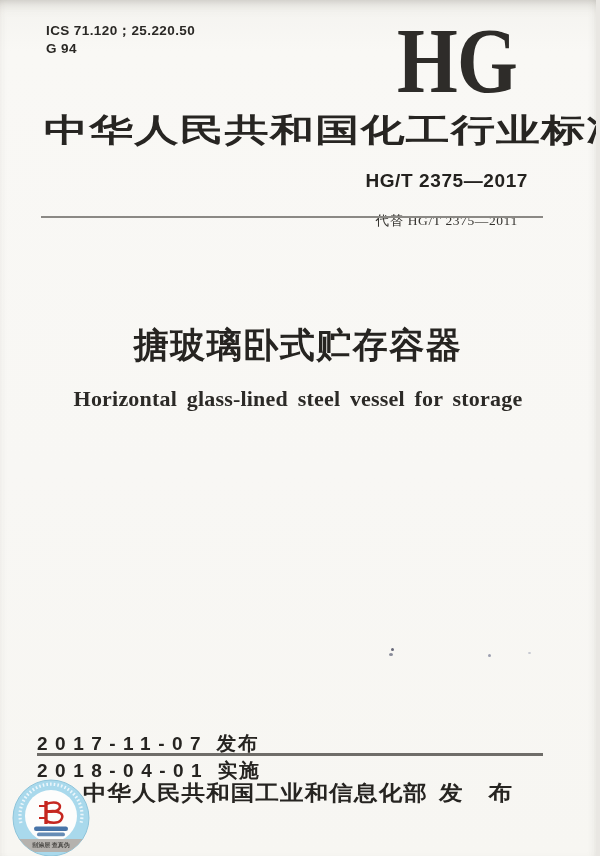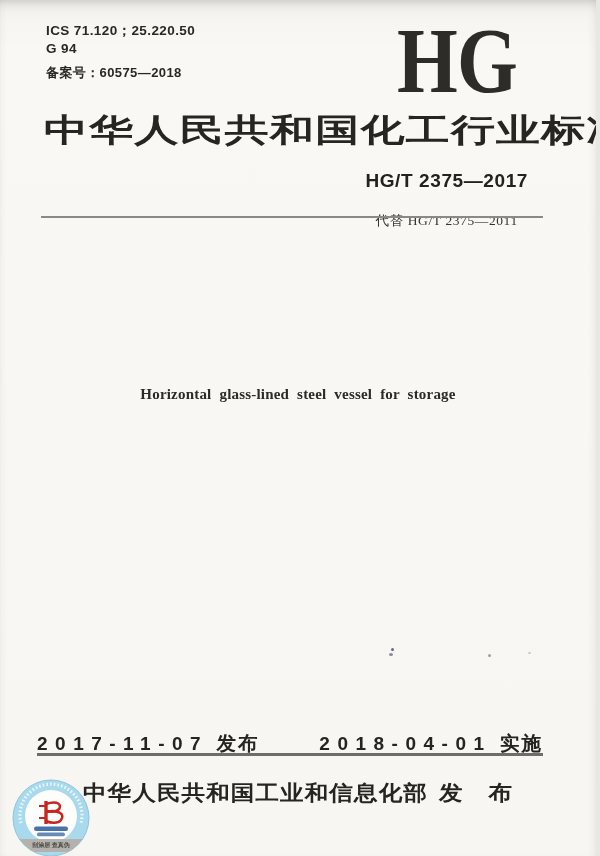--- a/index.html
+++ b/index.html
@@ -82,7 +82,6 @@
   <div class="ics-block">
     <div>ICS 71.120；25.220.50</div>
     <div>G 94</div>
-    <div class="record">备案号：60575—2018</div>
   </div>
 
   <div class="hg-logo">HG</div>

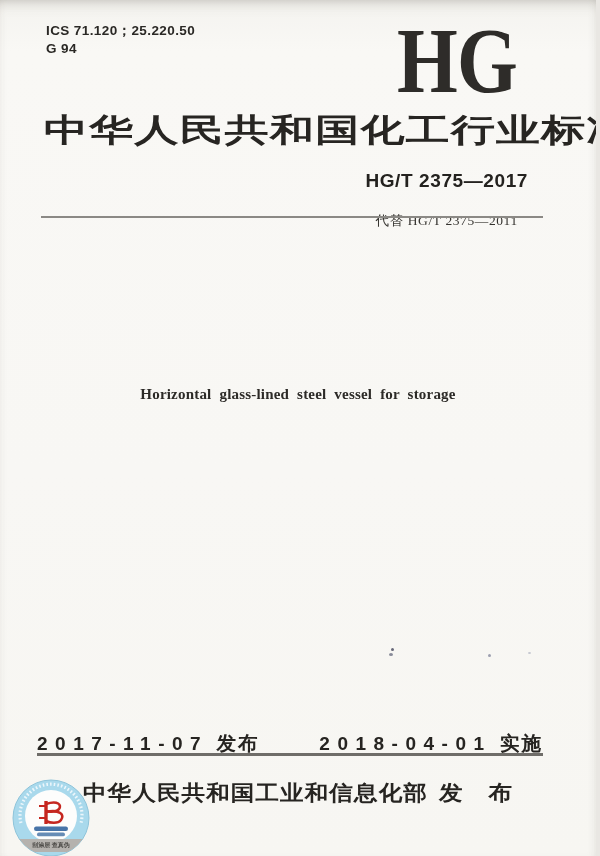--- a/index.html
+++ b/index.html
@@ -95,6 +95,7 @@
 
   <div class="rule rule-top"></div>
 
+  <div class="subject-cn">搪玻璃卧式贮存容器</div>
   <div class="subject-en">Horizontal glass-lined steel vessel for storage</div>
 
   <div class="speck speck1"></div>

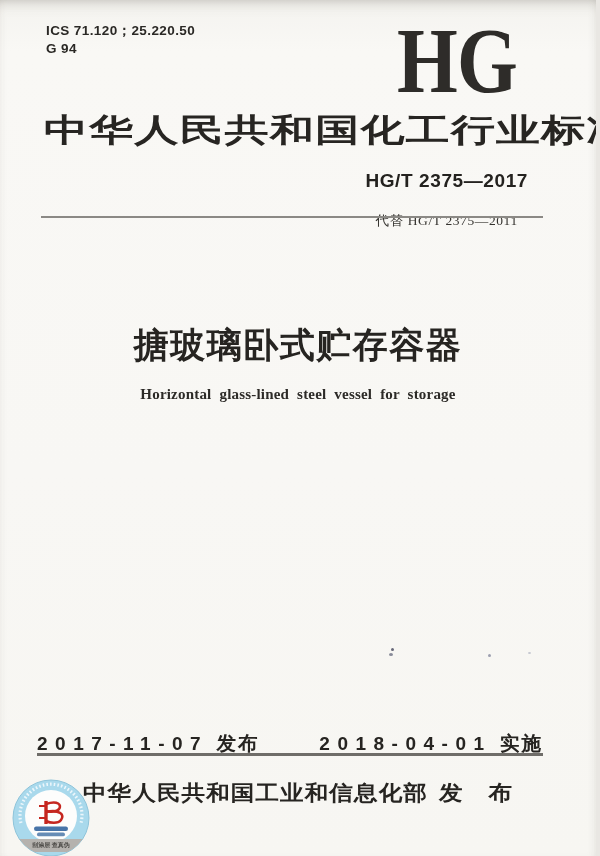--- a/index.html
+++ b/index.html
@@ -48,7 +48,7 @@
   .subject-en{
     position:absolute;left:0;top:386px;width:100%;text-align:center;
     font-family:"Liberation Serif","DejaVu Serif",serif;font-weight:700;
-    font-size:15px;letter-spacing:.2px;word-spacing:4px;color:#2c2a27;
+    font-size:22px;letter-spacing:.2px;word-spacing:4px;color:#2c2a27;
   }
   
   .dates-row{

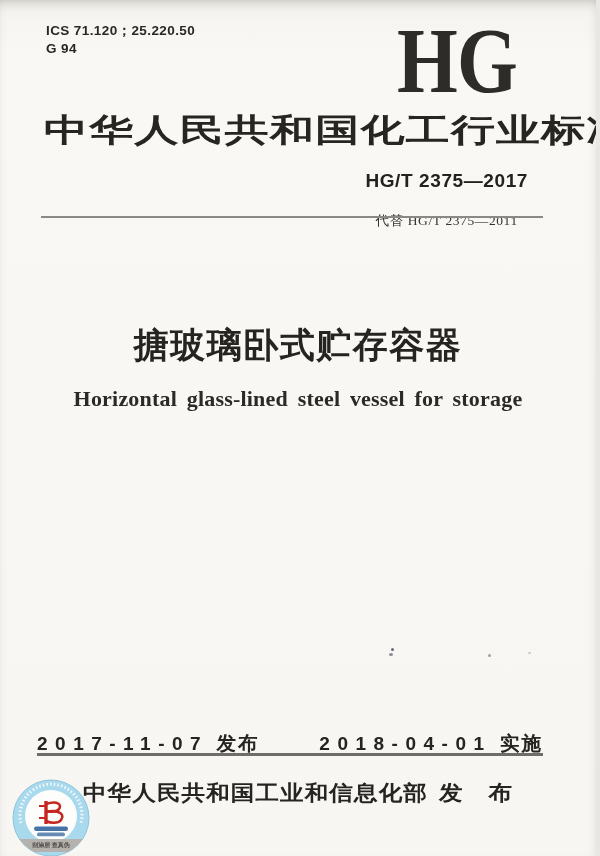--- a/index.html
+++ b/index.html
@@ -53,7 +53,7 @@
   
   .dates-row{
     position:absolute;left:37px;top:730px;width:506px;
-    display:flex;justify-content:space-between;align-items:flex-start;
+    display:flex;justify-content:space-between;align-items:flex-start;flex-direction:column;
   }
   .date-group{white-space:nowrap;font-weight:700;color:#262421;}
   .date-val{font-size:19px;letter-spacing:7.5px;}

